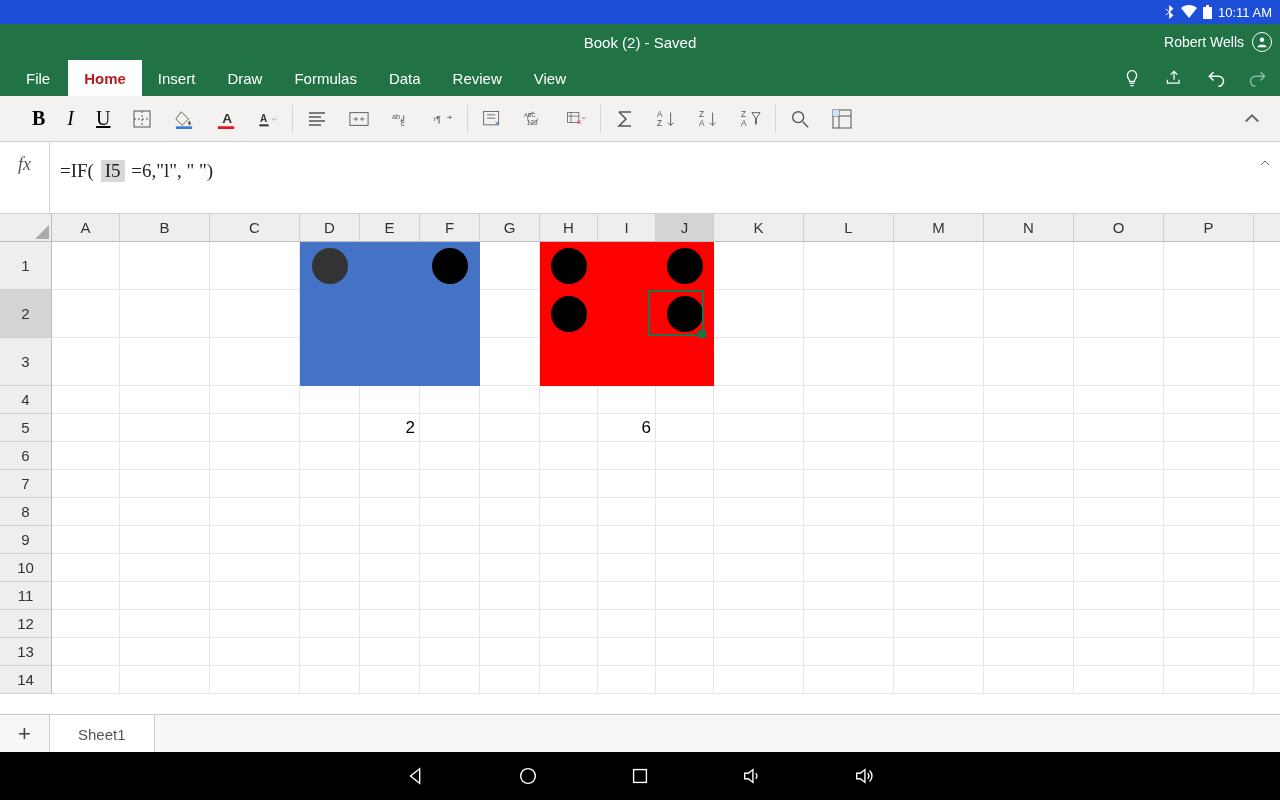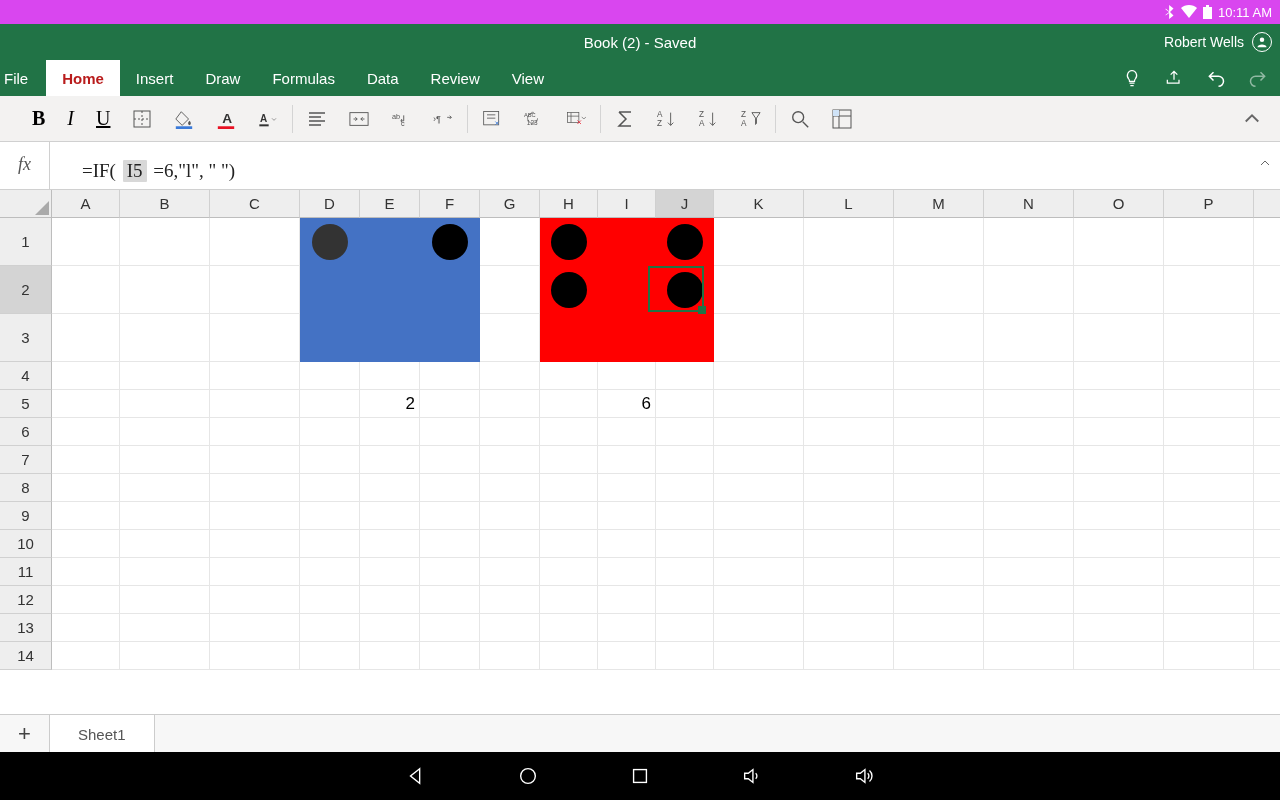--- a/index.html
+++ b/index.html
@@ -5,7 +5,7 @@
   * { box-sizing: border-box; margin: 0; padding: 0; }
   body { font-family: "Segoe UI", Arial, sans-serif; width: 1280px; height: 800px; overflow: hidden; background: #fff; display: flex; flex-direction: column; }
 
-  .status-bar { background: #d946ef; height: 24px; display: flex; align-items: center; justify-content: flex-end; color: #fff; font-size: 13px; padding: 0 8px; gap: 6px; }
+  .status-bar { background: #1d4ed8; height: 24px; display: flex; align-items: center; justify-content: flex-end; color: #fff; font-size: 13px; padding: 0 8px; gap: 6px; }
   .status-bar svg { fill: #fff; }
 
   .titlebar { background: #217346; height: 36px; display: flex; align-items: center; justify-content: center; color: #fff; font-size: 15px; position: relative; }

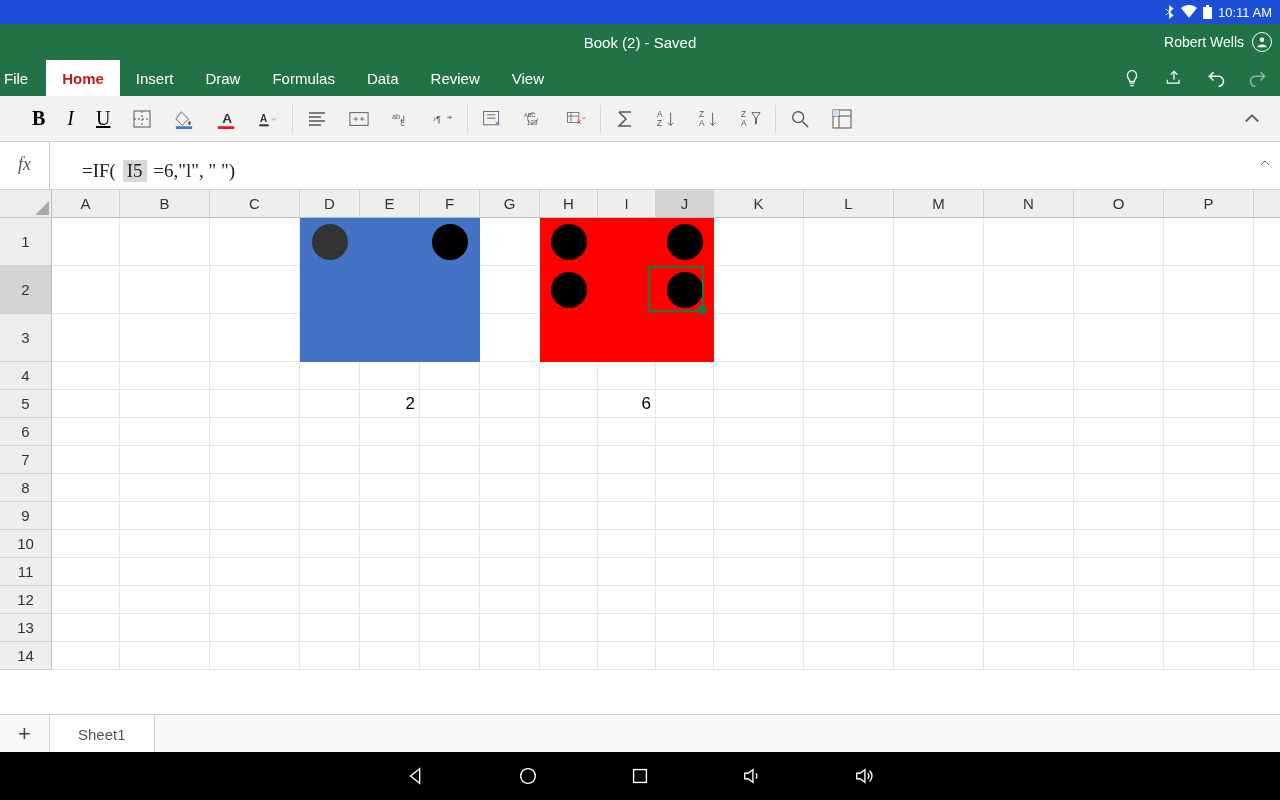--- a/index.html
+++ b/index.html
@@ -16,7 +16,7 @@
   .tabbar { background: #217346; height: 36px; display: flex; align-items: stretch; color: #fff; font-size: 15px; position: relative; }
   .tabbar .tab { padding: 0 16px; display: flex; align-items: center; cursor: pointer; }
   .tabbar .tab.active { background: #fff; color: #b91c1c; font-weight: 600; }
-  .tabbar .tab.file { padding-left: 4px; padding-right: 18px; }
+  .tabbar .tab.file { padding-left: 26px; padding-right: 18px; }
   .tabbar .right-tools { position: absolute; right: 12px; top:0; bottom:0; display: flex; align-items: center; gap: 22px; }
   .tabbar .right-tools svg { width: 20px; height: 20px; stroke: #fff; fill: none; }
 

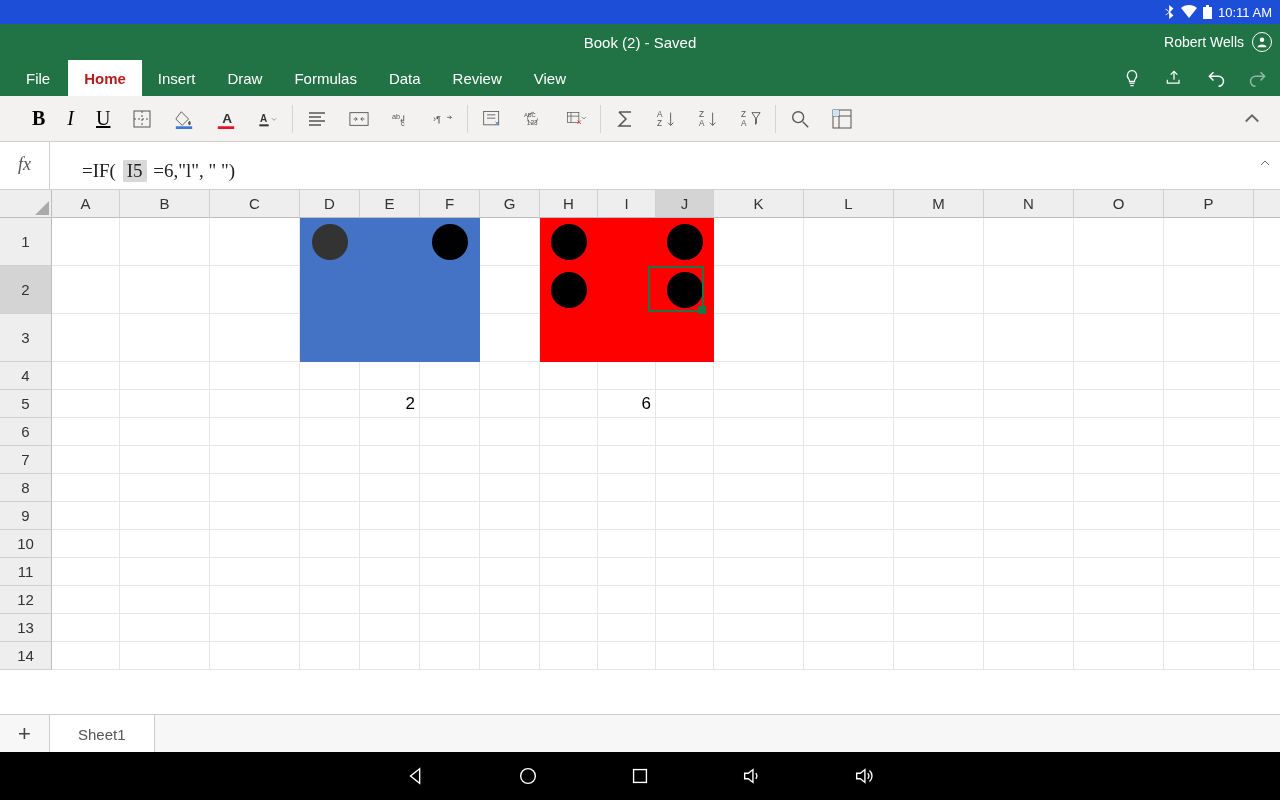--- a/index.html
+++ b/index.html
@@ -30,7 +30,7 @@
   .ribbon .underline { font-size: 20px; text-decoration: underline; font-family: "Segoe UI"; }
   .ribbon .collapse { position: absolute; right: 18px; }
 
-  .formula-bar { height: 48px; border-bottom: 1px solid #d0d0d0; display: flex; align-items: stretch; gap: 22px; }
+  .formula-bar { height: 72px; border-bottom: 1px solid #d0d0d0; display: flex; align-items: stretch; }
   .formula-bar .fx { width: 50px; display:flex; align-items:flex-start; justify-content:center; padding-top:12px; font-style: italic; font-family: "Times New Roman", serif; font-size: 18px; color:#555; border-right: 1px solid #d0d0d0; }
   .formula-bar .formula { flex: 1; padding: 18px 10px; font-size: 19px; font-family: "Segoe UI"; color: #222; display:flex; align-items:flex-start; }
   .formula-bar .formula .ref { background: #d8d8d8; padding: 0 4px; margin: 0 2px; border-radius:1px; }

